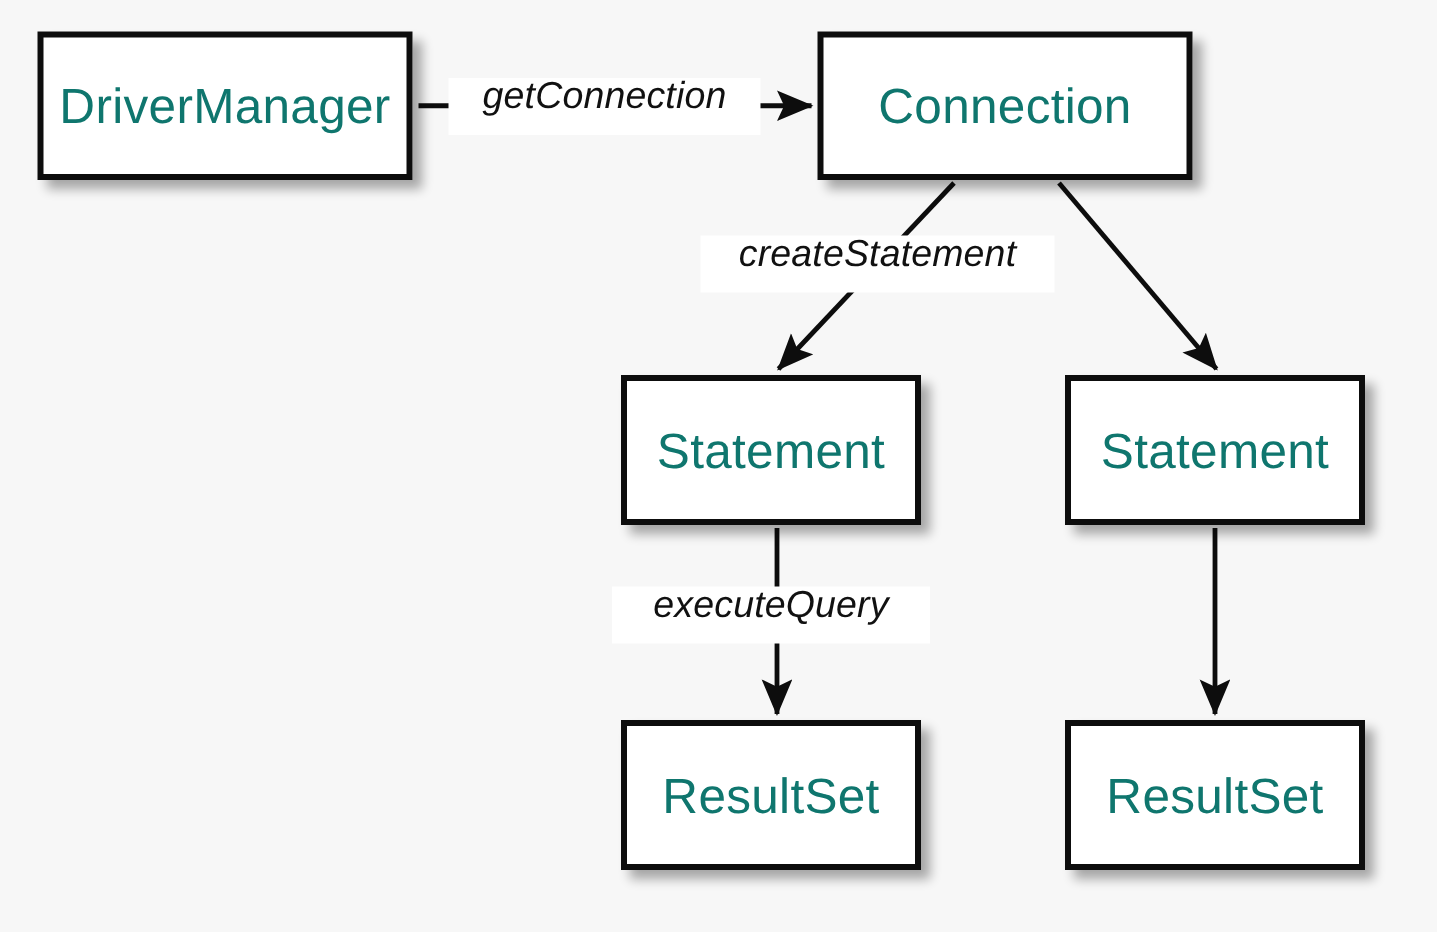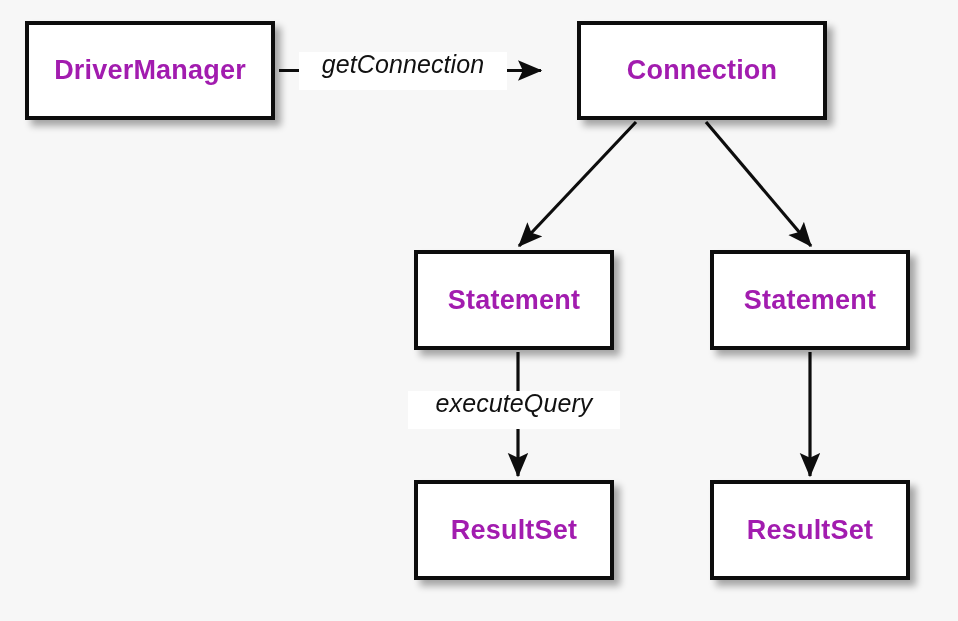--- a/index.html
+++ b/index.html
@@ -42,10 +42,10 @@
   }
   .node-label {
     font-family: "Liberation Sans", sans-serif;
-    font-size: 27px;
-    font-weight: 700;
+    font-size: 33px;
+    font-weight: 400;
     letter-spacing: 0.2px;
-    color: #a21caf;
+    color: #0f766e;
     line-height: 1;
     white-space: nowrap;
   }

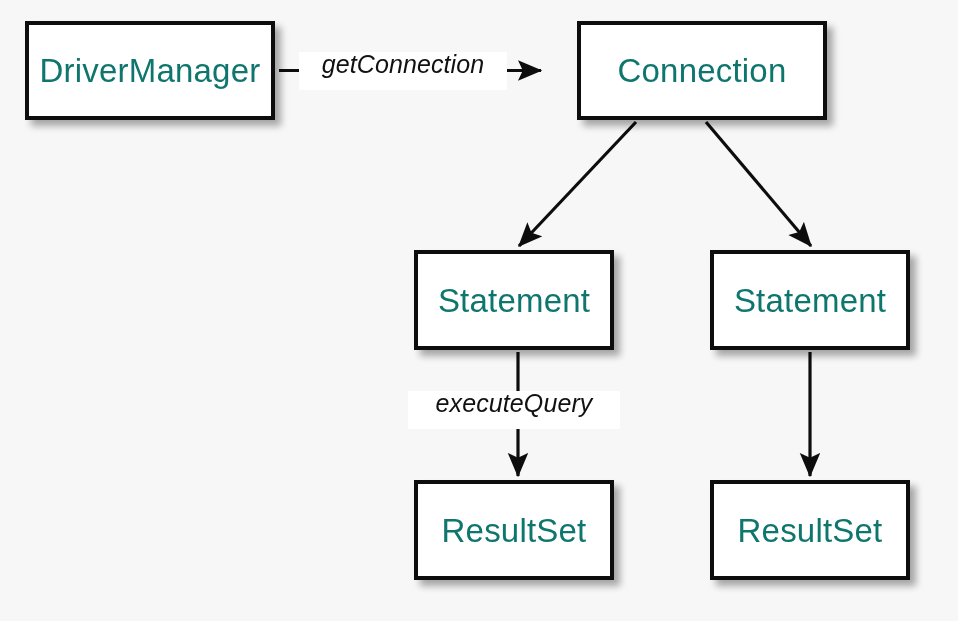--- a/index.html
+++ b/index.html
@@ -103,7 +103,7 @@
     <span class="node-label">DriverManager</span>
   </div>
 
-  <div class="node" style="left:545px; top:21px; width:250px; height:99px;margin-left:32px;">
+  <div class="node" style="left:545px; top:21px; width:250px; height:99px;">
     <span class="node-label">Connection</span>
   </div>
 

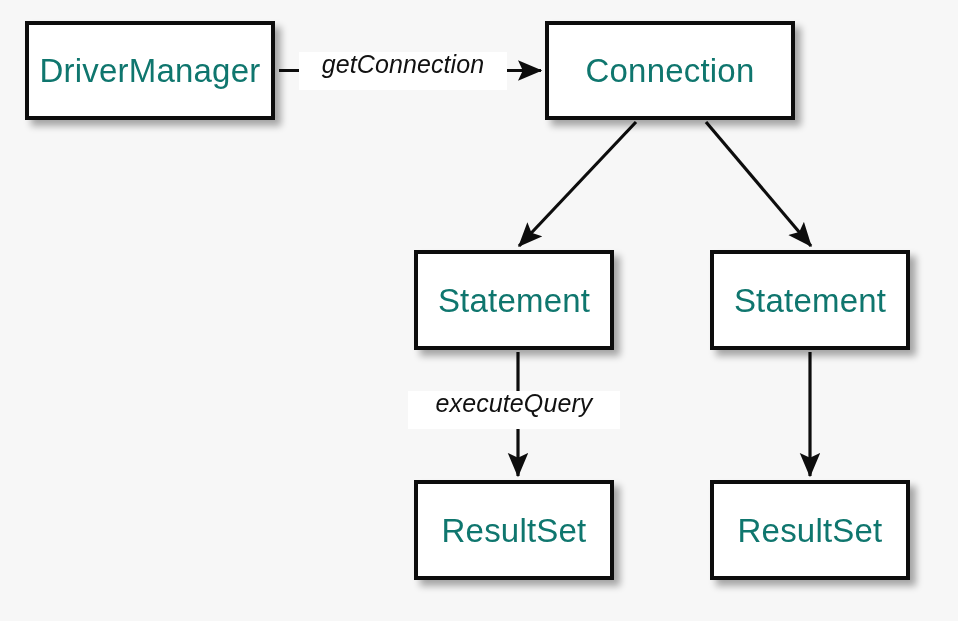--- a/index.html
+++ b/index.html
@@ -127,6 +127,9 @@
     <span>getConnection</span>
   </div>
 
+  <div class="edge-label" style="left:467px; top:157px; width:236px; height:38px;">
+    <span>createStatement</span>
+  </div>
 
   <div class="edge-label" style="left:408px; top:391px; width:212px; height:38px;">
     <span>executeQuery</span>

